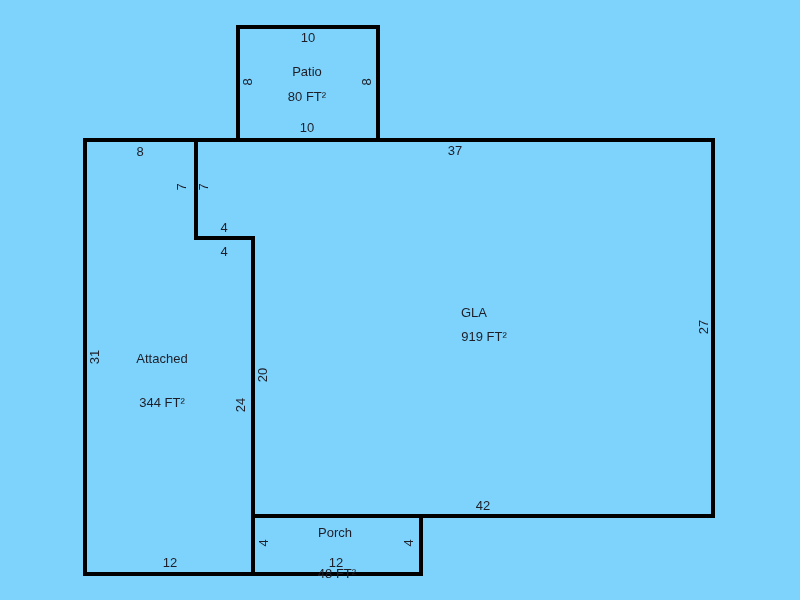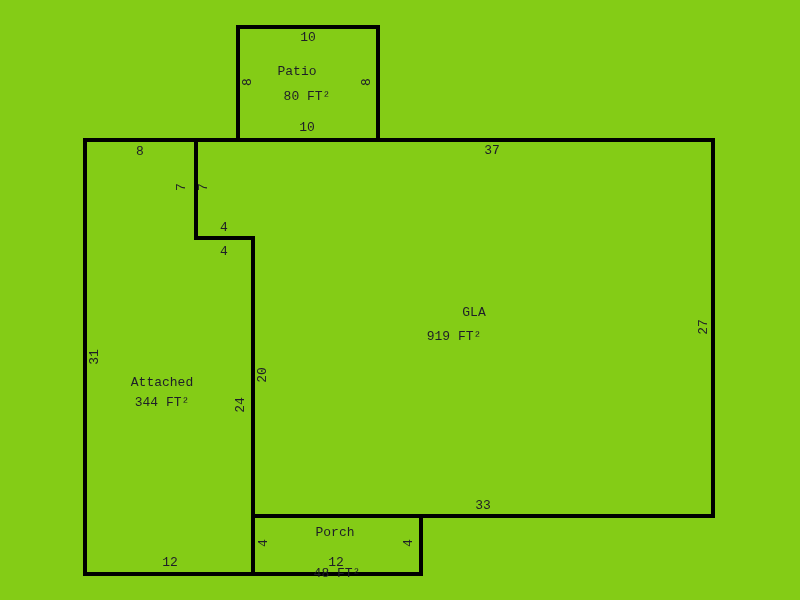--- a/index.html
+++ b/index.html
@@ -7,8 +7,8 @@
     position: relative;
     width: 800px;
     height: 600px;
-    background: #84cc16;
-    font-family: Liberation Mono, monospace;
+    background: #7dd3fc;
+    font-family: Liberation Sans, sans-serif;
     overflow: hidden;
   }
   .wall {

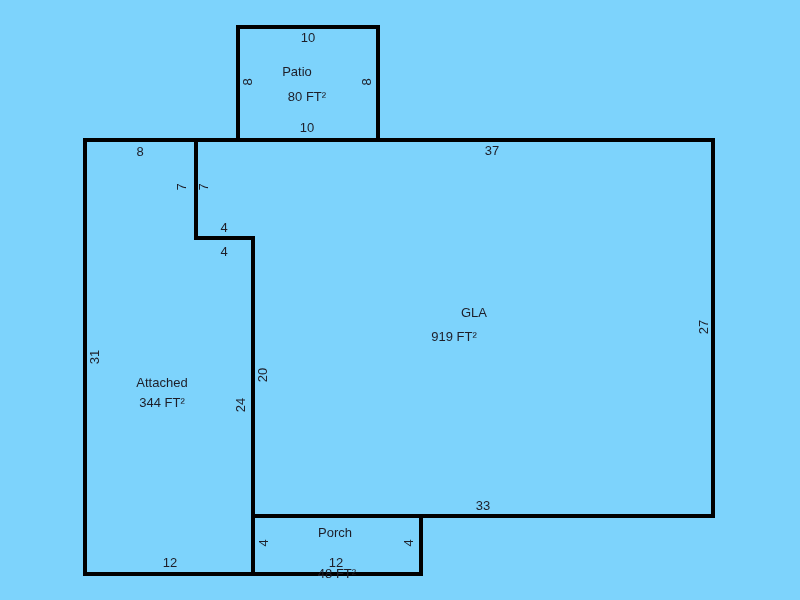--- a/index.html
+++ b/index.html
@@ -48,7 +48,7 @@
 
   <div id="labels-layer">
       <div class="label" style="left: 308px; top: 37px; color: rgb(30, 30, 40);">10</div>
-      <div class="label" style="left: 297px; top: 71px; color: rgb(30, 30, 40); text-align: right;">Patio</div>
+      <div class="label" style="left: 307px; top: 71px; color: rgb(30, 30, 40); text-align: right;">Patio</div>
       <div class="label" style="left: 307px; top: 96px; color: rgb(30, 30, 40);">80 FT²</div>
       <div class="label rot" style="left: 247px; top: 82px; color: rgb(30, 30, 40);">8</div>
       <div class="label rot" style="left: 366px; top: 82px; color: rgb(30, 30, 40);">8</div>

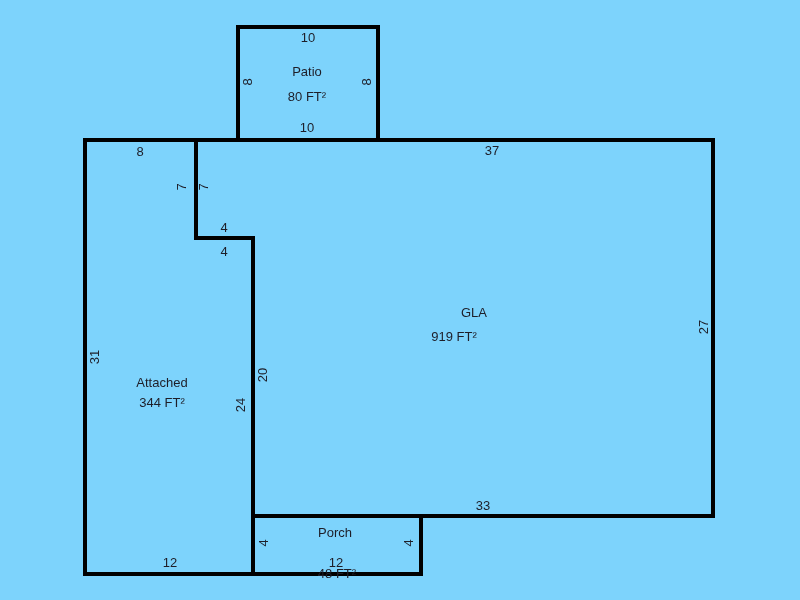--- a/index.html
+++ b/index.html
@@ -54,7 +54,7 @@
       <div class="label rot" style="left: 366px; top: 82px; color: rgb(30, 30, 40);">8</div>
       <div class="label" style="left: 307px; top: 127px; color: rgb(30, 30, 40);">10</div>
       <div class="label" style="left: 140px; top: 151px; color: rgb(30, 30, 40);">8</div>
-      <div class="label" style="left: 455px; top: 150px; color: rgb(30, 30, 40); margin-left: 37px;">37</div>
+      <div class="label" style="left: 455px; top: 150px; color: rgb(30, 30, 40);">37</div>
       <div class="label rot" style="left: 181px; top: 187px; color: rgb(30, 30, 40);">7</div>
       <div class="label rot" style="left: 203px; top: 187px; color: rgb(30, 30, 40);">7</div>
       <div class="label" style="left: 224px; top: 227px; color: rgb(30, 30, 40);">4</div>

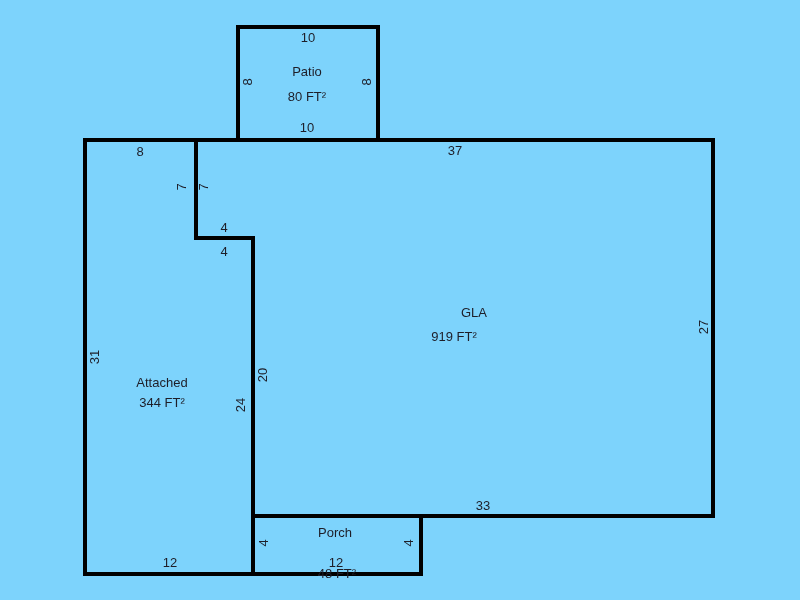--- a/index.html
+++ b/index.html
@@ -60,7 +60,7 @@
       <div class="label" style="left: 224px; top: 227px; color: rgb(30, 30, 40);">4</div>
       <div class="label" style="left: 224px; top: 251px; color: rgb(30, 30, 40);">4</div>
       <div class="label" style="left: 474px; top: 312px; color: rgb(30, 30, 40);">GLA</div>
-      <div class="label" style="left: 454px; top: 336px; color: rgb(30, 30, 40);">919 FT²</div>
+      <div class="label" style="left: 484px; top: 336px; color: rgb(30, 30, 40);">919 FT²</div>
       <div class="label rot" style="left: 703px; top: 327px; color: rgb(30, 30, 40);">27</div>
       <div class="label rot" style="left: 94px; top: 357px; color: rgb(30, 30, 40);">31</div>
       <div class="label" style="left: 162px; top: 358px; color: rgb(30, 30, 40); margin-top: 24px;">Attached</div>

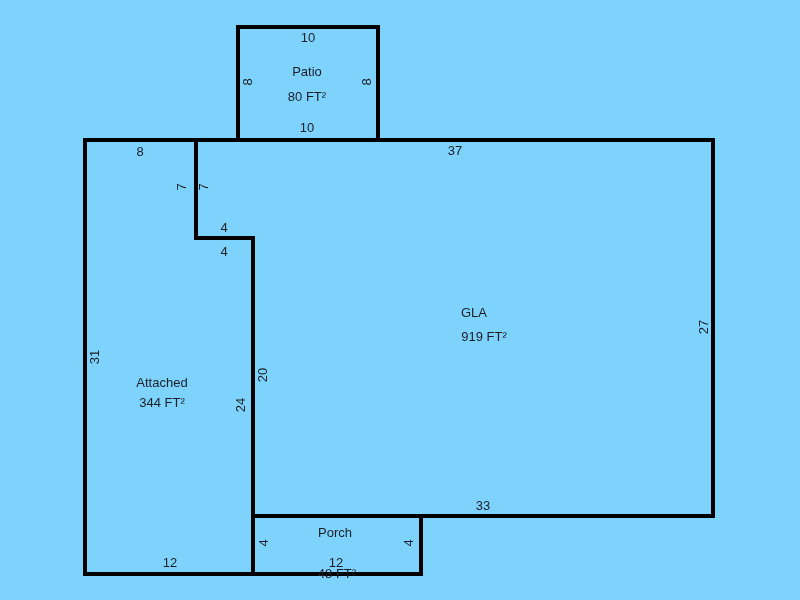--- a/index.html
+++ b/index.html
@@ -63,7 +63,7 @@
       <div class="label" style="left: 484px; top: 336px; color: rgb(30, 30, 40);">919 FT²</div>
       <div class="label rot" style="left: 703px; top: 327px; color: rgb(30, 30, 40);">27</div>
       <div class="label rot" style="left: 94px; top: 357px; color: rgb(30, 30, 40);">31</div>
-      <div class="label" style="left: 162px; top: 358px; color: rgb(30, 30, 40); margin-top: 24px;">Attached</div>
+      <div class="label" style="left: 162px; top: 358px; color: rgb(30, 30, 40);">Attached</div>
       <div class="label" style="left: 162px; top: 382px; color: rgb(30, 30, 40); margin-top: 20px;">344 FT²</div>
       <div class="label rot" style="left: 262px; top: 375px; color: rgb(30, 30, 40);">20</div>
       <div class="label rot" style="left: 240px; top: 405px; color: rgb(30, 30, 40);">24</div>

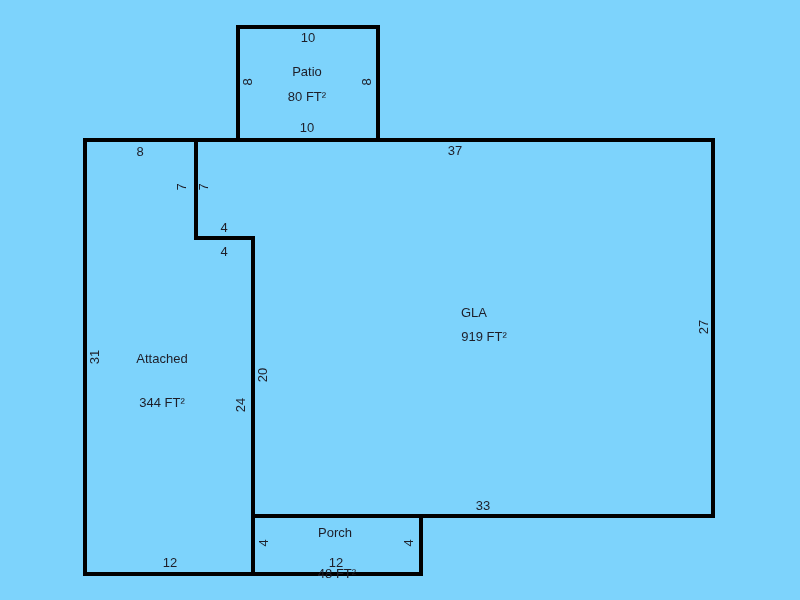--- a/index.html
+++ b/index.html
@@ -67,7 +67,7 @@
       <div class="label" style="left: 162px; top: 382px; color: rgb(30, 30, 40); margin-top: 20px;">344 FT²</div>
       <div class="label rot" style="left: 262px; top: 375px; color: rgb(30, 30, 40);">20</div>
       <div class="label rot" style="left: 240px; top: 405px; color: rgb(30, 30, 40);">24</div>
-      <div class="label" style="left: 483px; top: 505px; color: rgb(30, 30, 40);">33</div>
+      <div class="label" style="left: 483px; top: 505px; color: rgb(30, 30, 40);">42</div>
       <div class="label" style="left: 335px; top: 532px; color: rgb(30, 30, 40);">Porch</div>
       <div class="label" style="left: 337px; top: 546px; color: rgb(30, 30, 40); margin-top: 27px;">48 FT²</div>
       <div class="label rot" style="left: 263px; top: 543px; color: rgb(30, 30, 40);">4</div>

